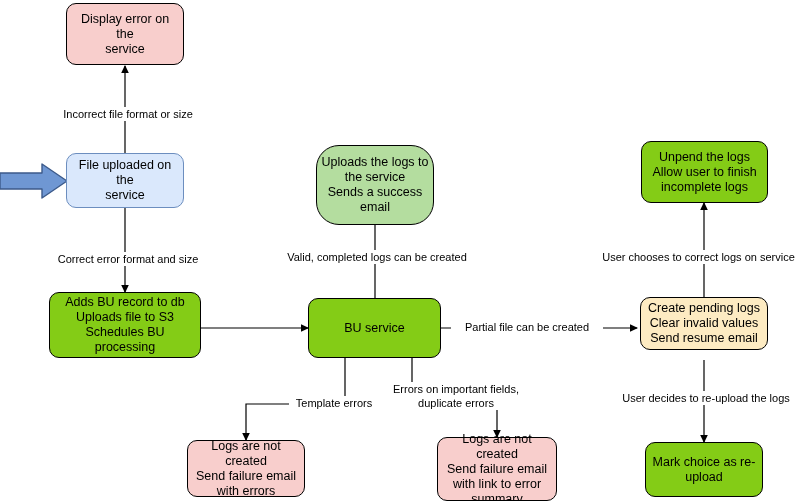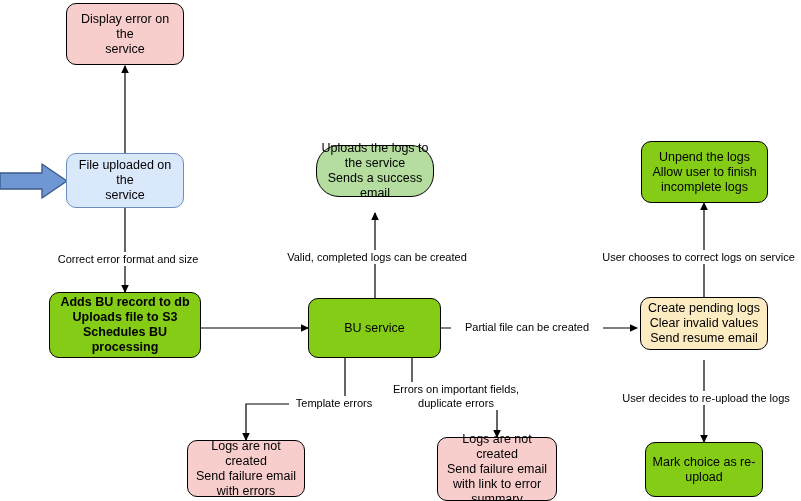--- a/index.html
+++ b/index.html
@@ -138,6 +138,7 @@
   <div class="node n-white" style="left:645px; top:442px; width:118px; height:55px;">Mark choice as re-
 upload</div>
 
+  <div class="edge-label" style="left:50px; top:107px; width:152px;">Incorrect file format or size</div>
 
   <div class="edge-label" style="left:50px; top:252px; width:152px;">Correct error format and size</div>
 

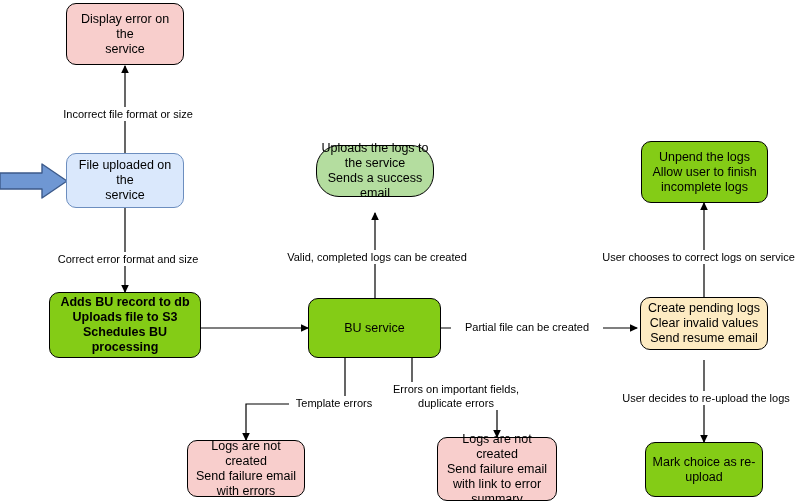--- a/index.html
+++ b/index.html
@@ -111,7 +111,7 @@
 Uploads file to S3
 Schedules BU processing</div>
 
-  <div class="node n-green" style="left:316px; top:145px; width:118px; height:52px;border-radius:23px;">Uploads the logs to
+  <div class="node n-green" style="left:316px; top:145px; width:118px; height:80px;border-radius:23px;">Uploads the logs to
 the service
 Sends a success
 email</div>

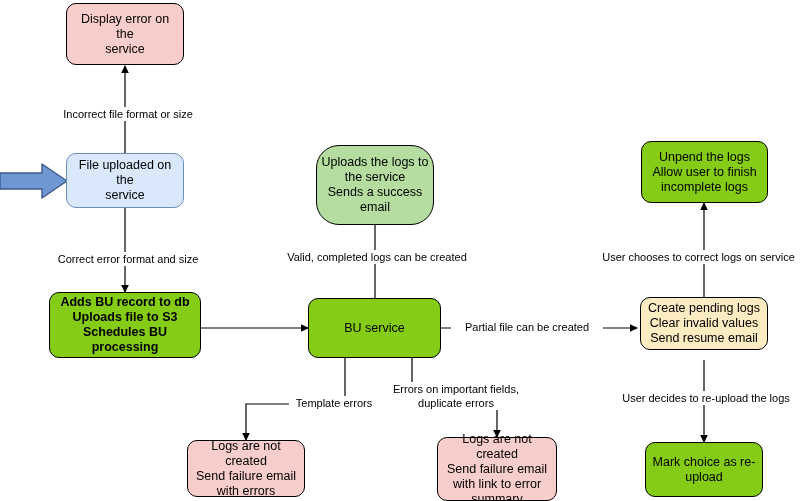--- a/index.html
+++ b/index.html
@@ -107,7 +107,7 @@
   <div class="node n-blue" style="left:66px; top:153px; width:118px; height:55px;">File uploaded on the
 service</div>
 
-  <div class="node n-white" style="left:49px; top:292px; width:152px; height:66px;font-weight:bold;">Adds BU record to db
+  <div class="node n-white" style="left:49px; top:292px; width:152px; height:66px;">Adds BU record to db
 Uploads file to S3
 Schedules BU processing</div>
 

